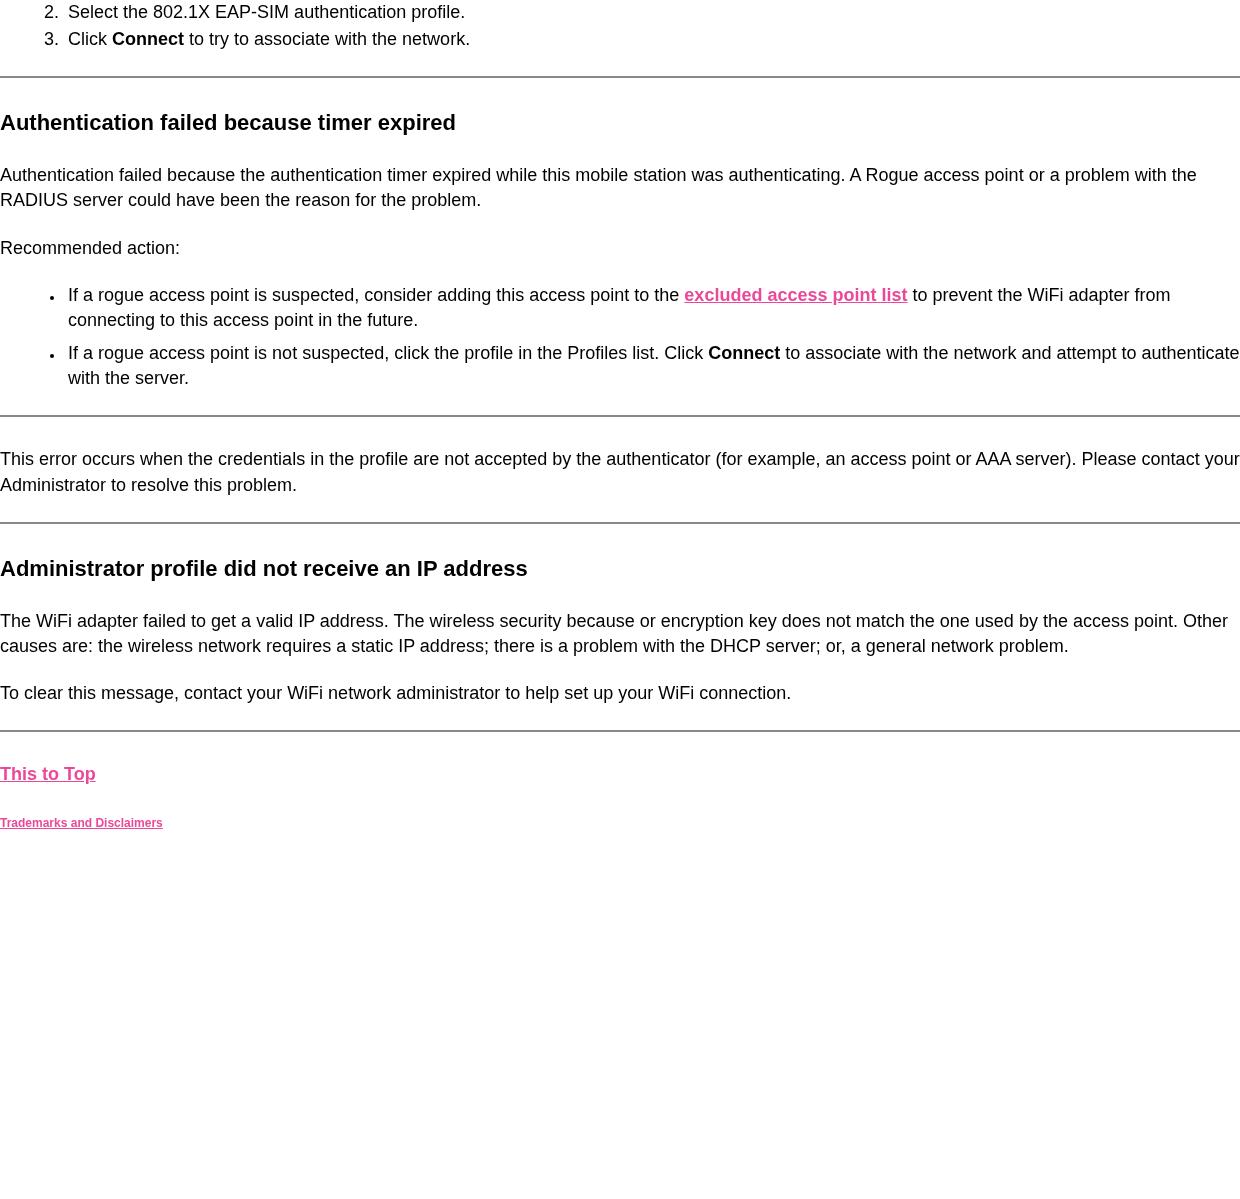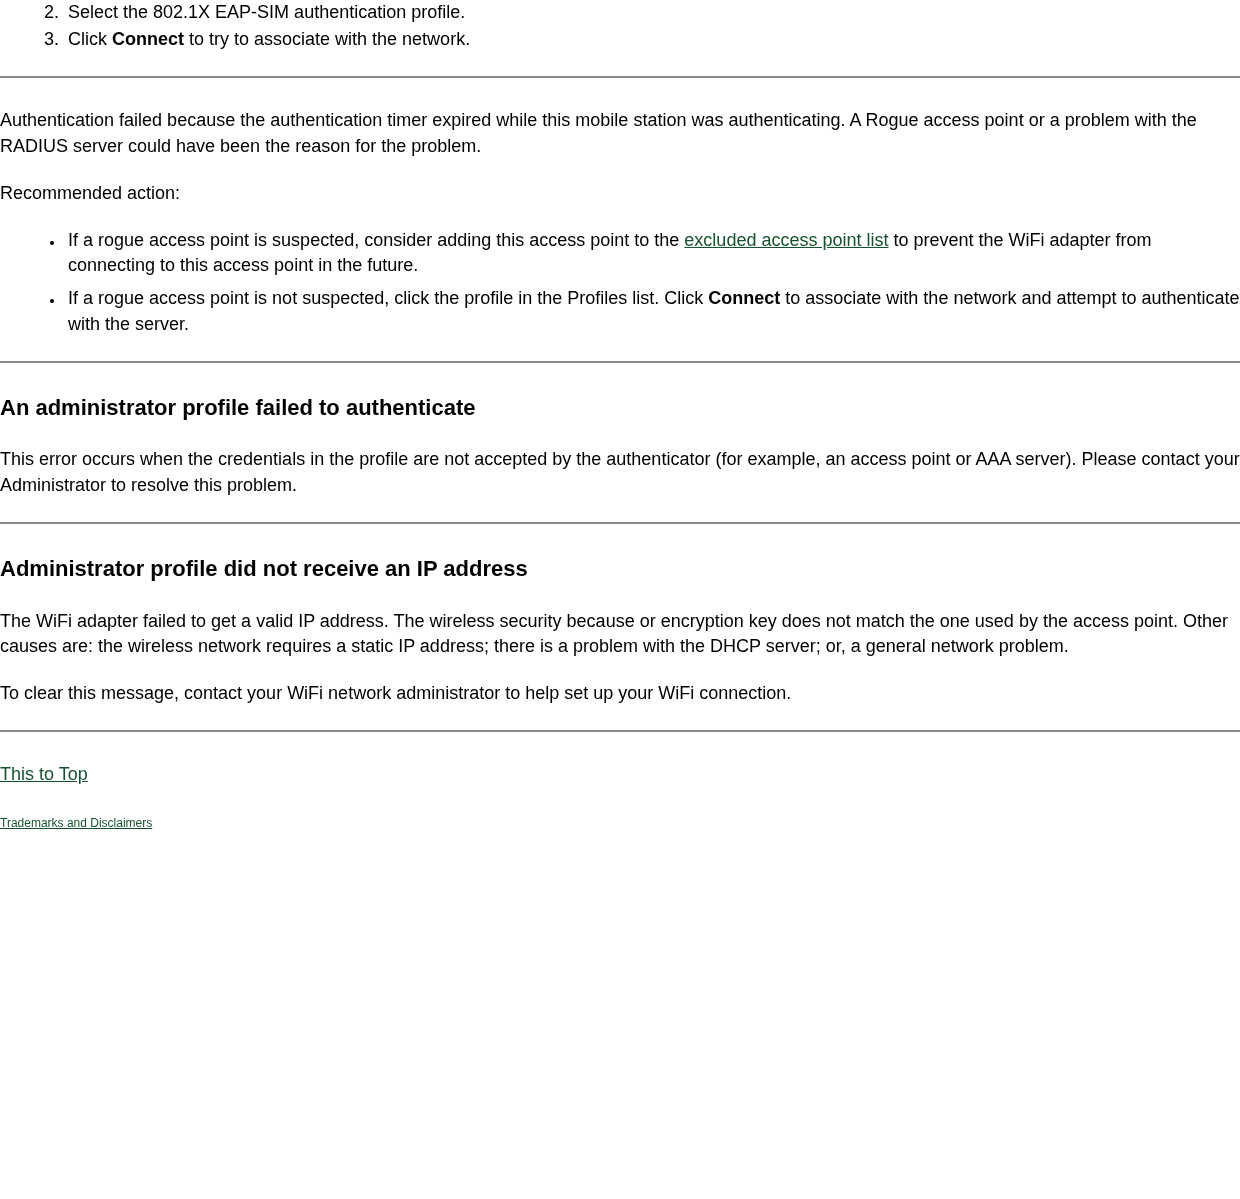--- a/index.html
+++ b/index.html
@@ -79,6 +79,7 @@
 
   <hr>
 
+  <h2>Authentication failed because timer expired</h2>
   <p>Authentication failed because the authentication timer expired while this mobile station was authenticating. A Rogue access point or a problem with the RADIUS server could have been the reason for the problem.</p>
   <p>Recommended action:</p>
   <ul class="list-spacing">

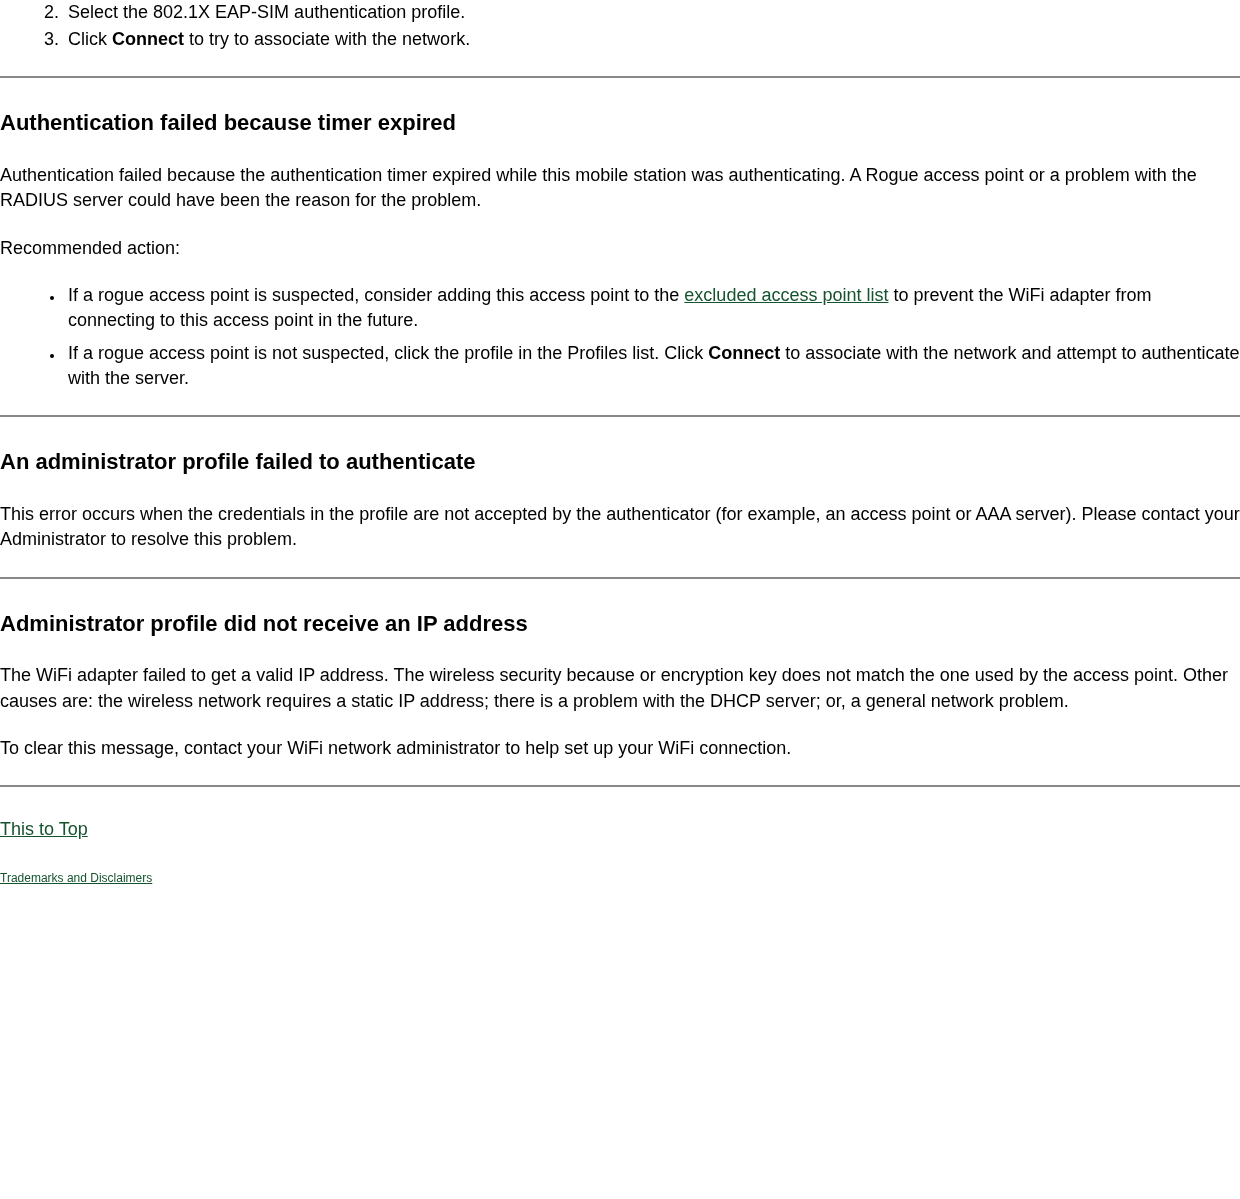--- a/index.html
+++ b/index.html
@@ -48,8 +48,9 @@
       margin: 0 0 22px 0;
     }
     a {
-      color: #14532d;
+      color: #ec4899;
       text-decoration: underline;
+      font-weight: bold;
     }
     .bold {
       font-weight: bold;

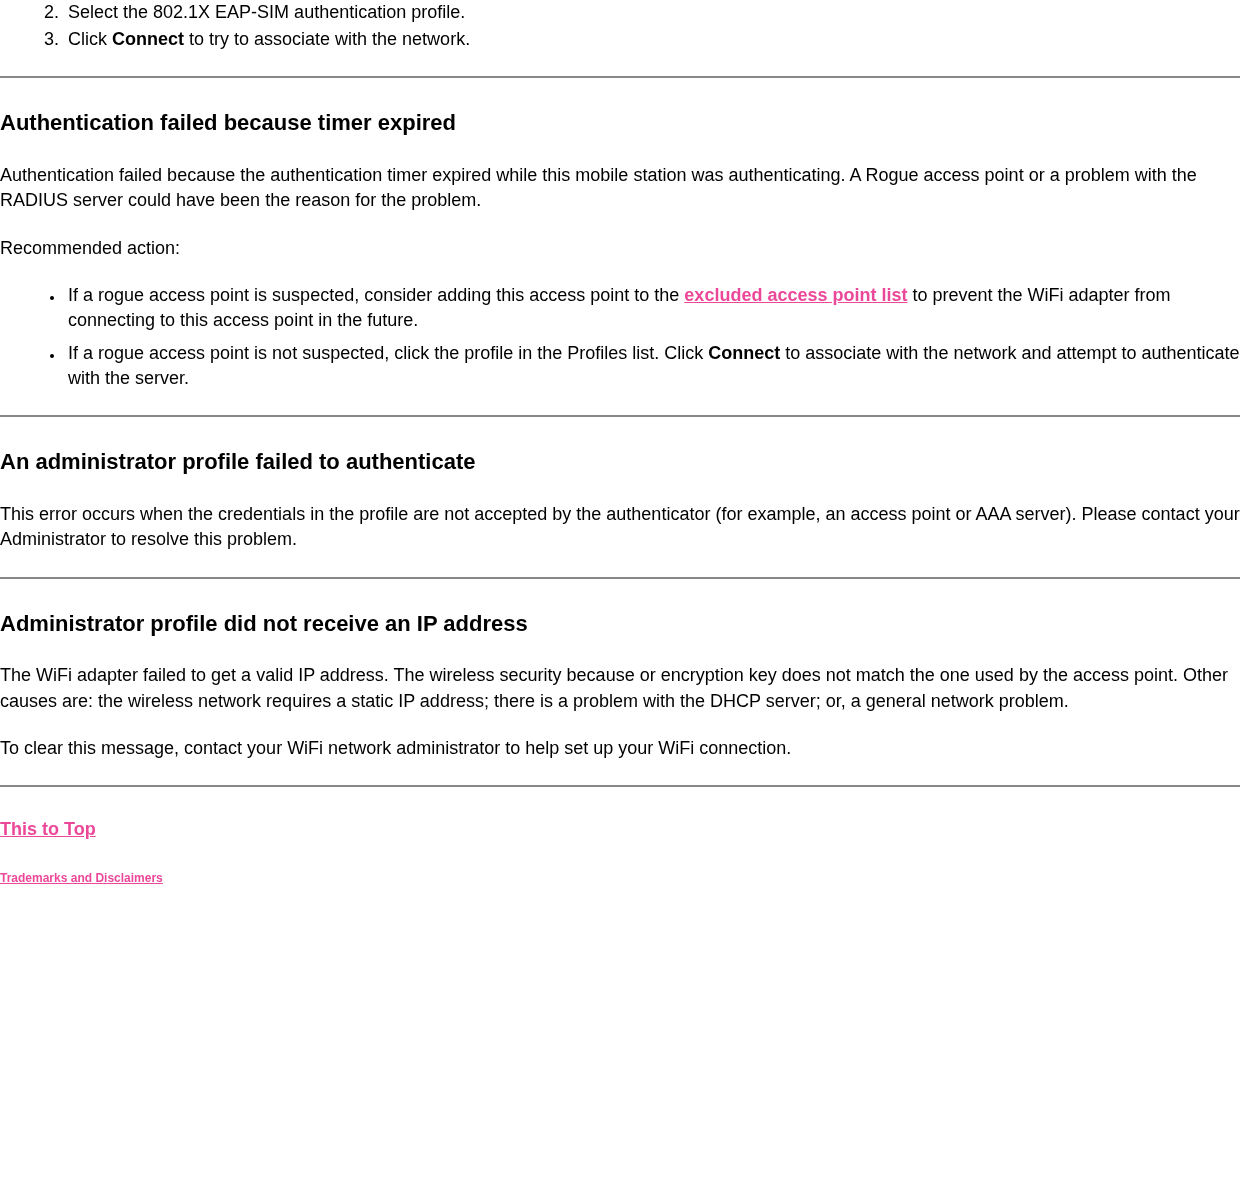--- a/index.html
+++ b/index.html
@@ -94,7 +94,6 @@
 
   <hr>
 
-  <h2>An administrator profile failed to authenticate</h2>
   <p>This error occurs when the credentials in the profile are not accepted by the authenticator (for example, an access point or AAA server). Please contact your Administrator to resolve this problem.</p>
 
   <hr>

